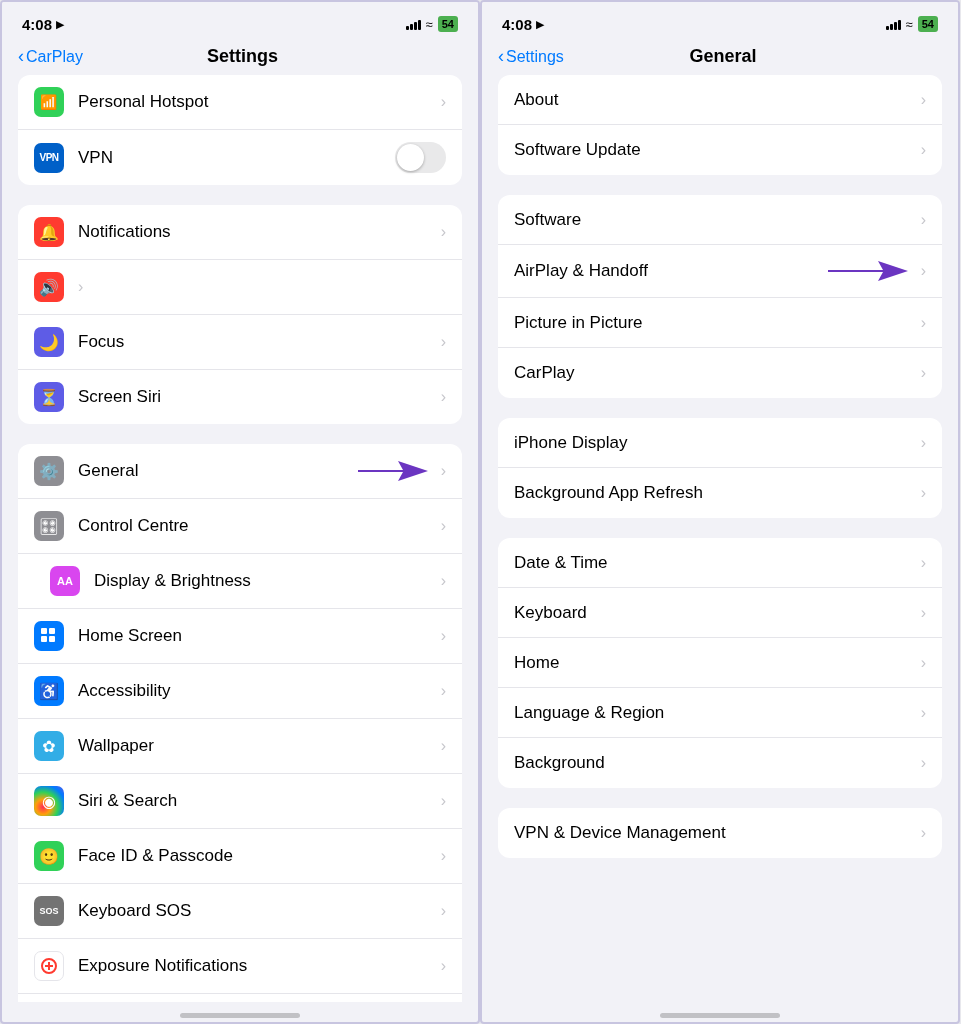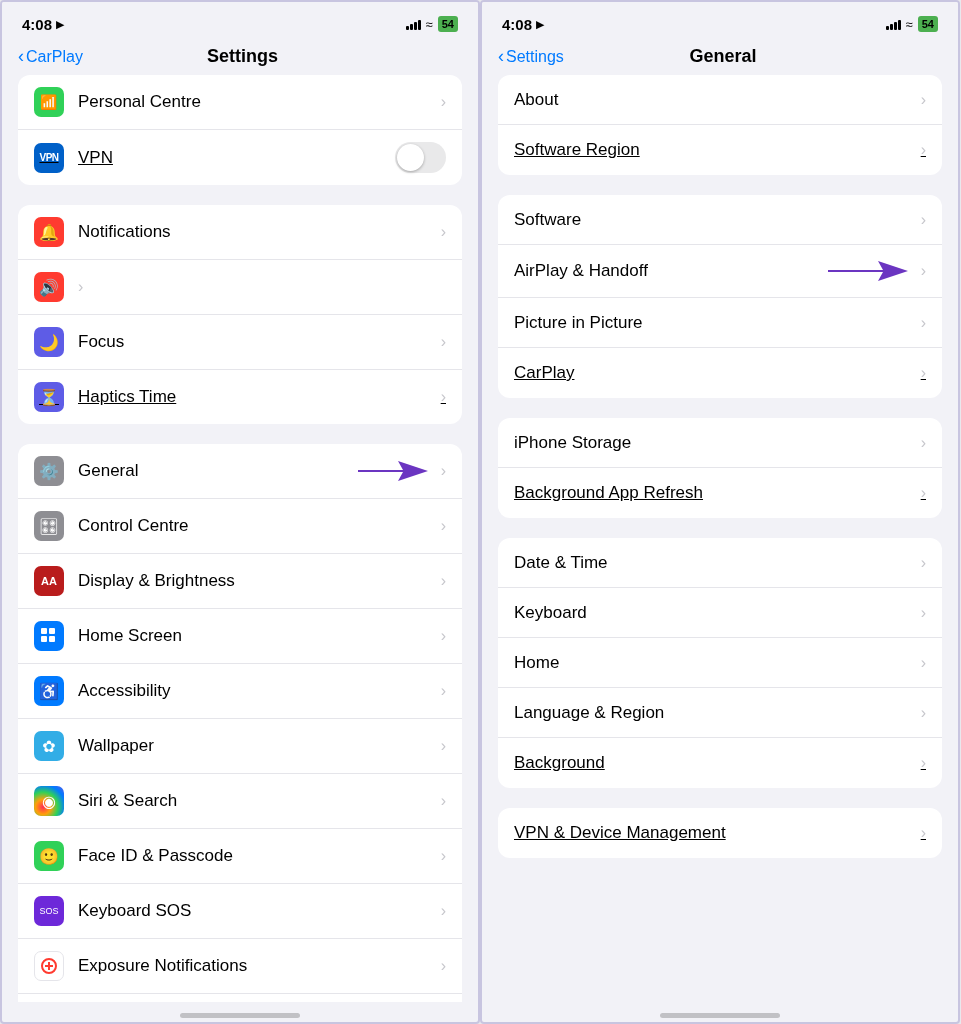--- a/index.html
+++ b/index.html
@@ -230,7 +230,7 @@
         <div class="row-icon" style="background:#30d158;">
           <span style="font-size:14px; color:#fff;">📶</span>
         </div>
-        <span class="row-label">Personal Centre</span>
+        <span class="row-label">Personal Hotspot</span>
         <span class="row-chevron">›</span>
       </div>
       <div class="settings-row">

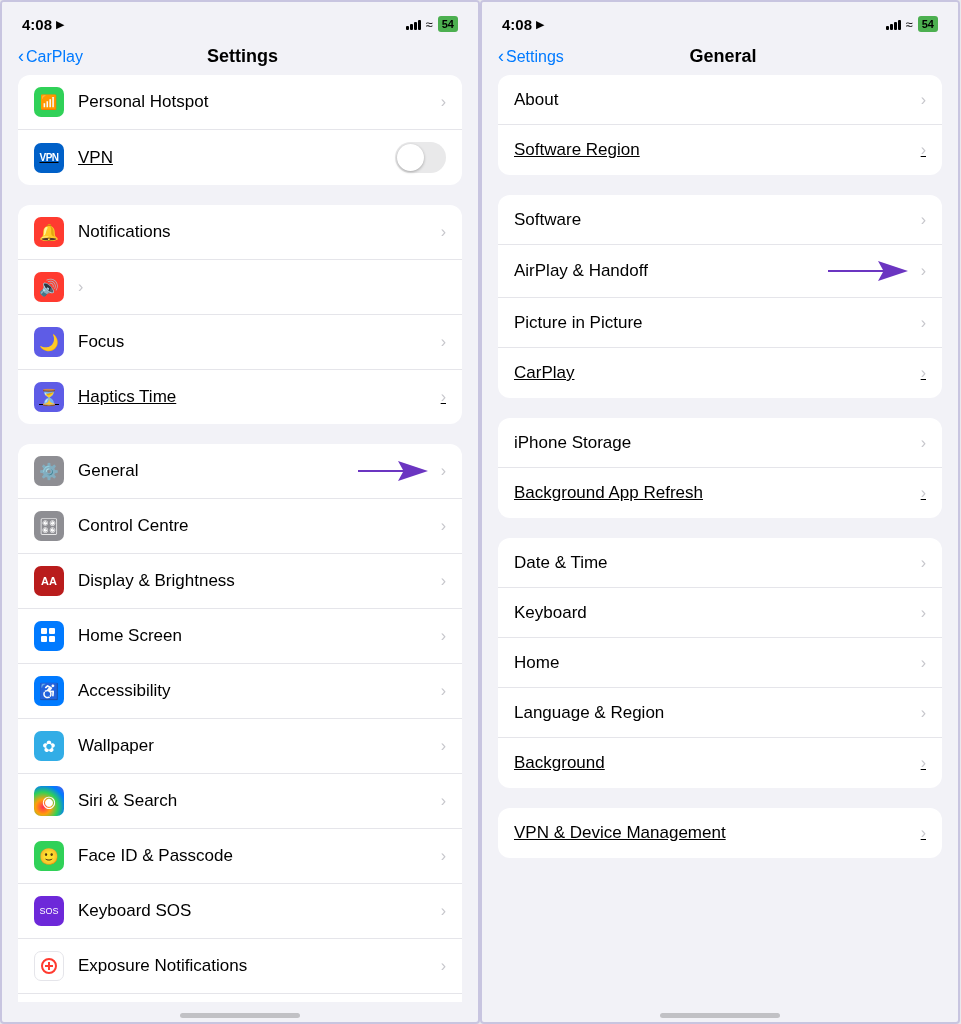--- a/index.html
+++ b/index.html
@@ -123,7 +123,6 @@
 
     .settings-row:last-child {
       border-bottom: none;
-      text-decoration: underline;
     }
 
     .row-icon {

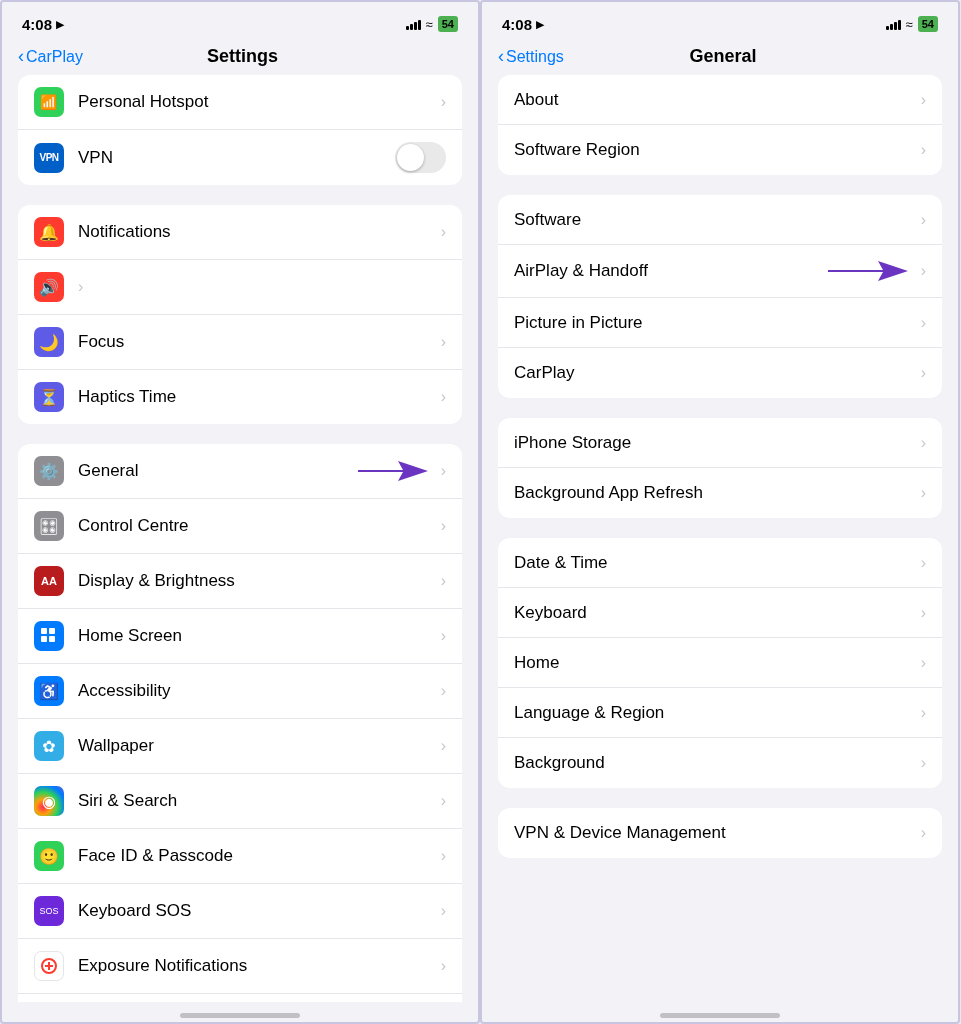--- a/index.html
+++ b/index.html
@@ -401,7 +401,7 @@
         <span class="row-chevron">›</span>
       </div>
       <div class="settings-row">
-        <span class="row-label">Software Region</span>
+        <span class="row-label">Software Update</span>
         <span class="row-chevron">›</span>
       </div>
     </div>

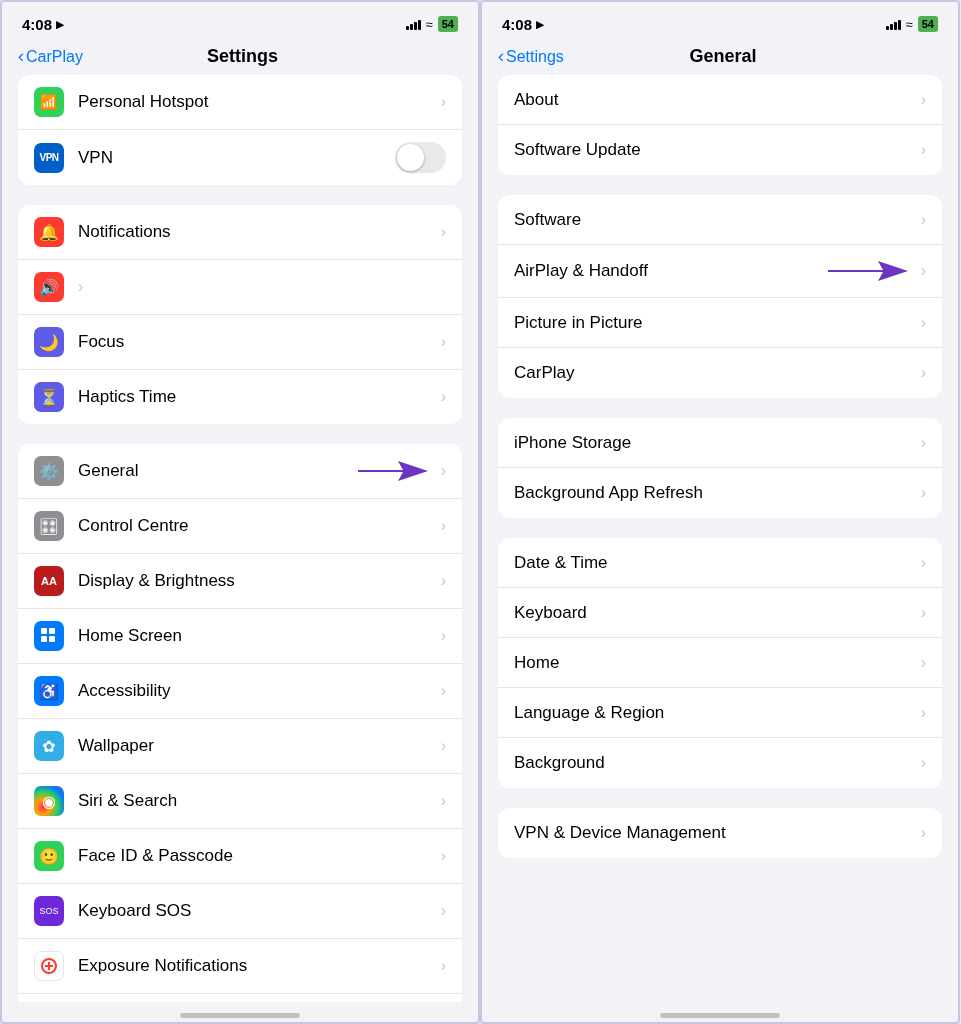--- a/index.html
+++ b/index.html
@@ -266,7 +266,7 @@
         <div class="row-icon" style="background:#5e5ce6;">
           <span style="font-size:16px;">⏳</span>
         </div>
-        <span class="row-label">Haptics Time</span>
+        <span class="row-label">Screen Siri</span>
         <span class="row-chevron">›</span>
       </div>
     </div>

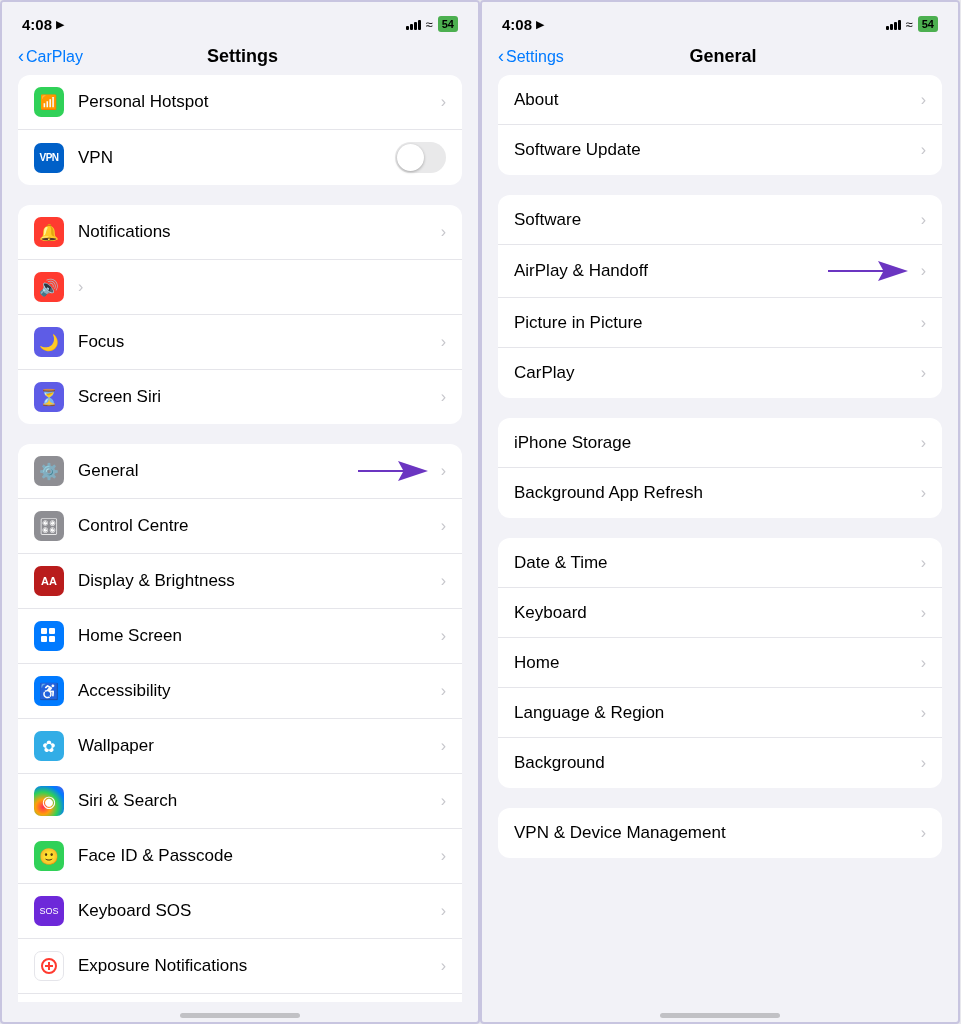--- a/index.html
+++ b/index.html
@@ -431,7 +431,7 @@
 
     <div class="settings-group">
       <div class="settings-row">
-        <span class="row-label">iPhone Storage</span>
+        <span class="row-label">iPhone Display</span>
         <span class="row-chevron">›</span>
       </div>
       <div class="settings-row">

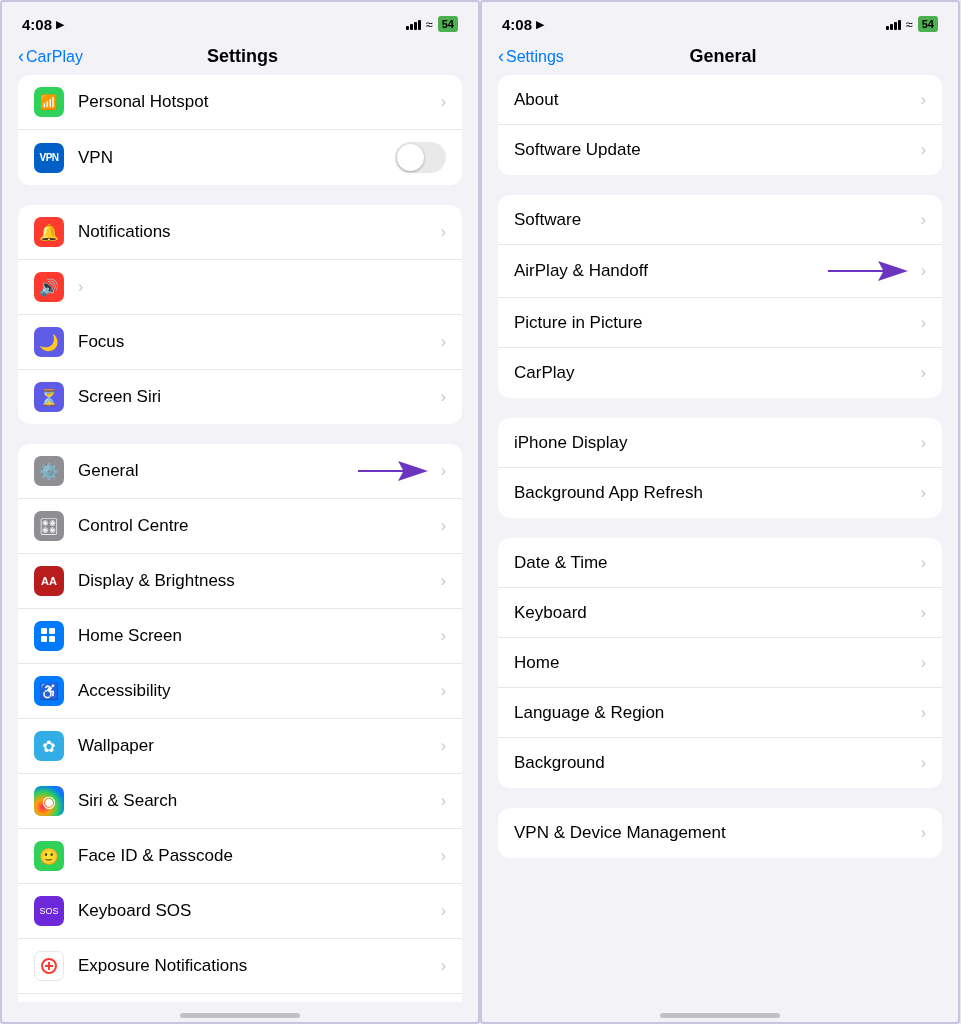--- a/index.html
+++ b/index.html
@@ -292,7 +292,7 @@
         <span class="row-chevron">›</span>
       </div>
       <div class="settings-row">
-        <div class="row-icon" style="background:#b91c1c;font-size:11px;font-weight:700;">AA</div>
+        <div class="row-icon" style="background:#d946ef;font-size:11px;font-weight:700;margin-left:16px;">AA</div>
         <span class="row-label">Display &amp; Brightness</span>
         <span class="row-chevron">›</span>
       </div>

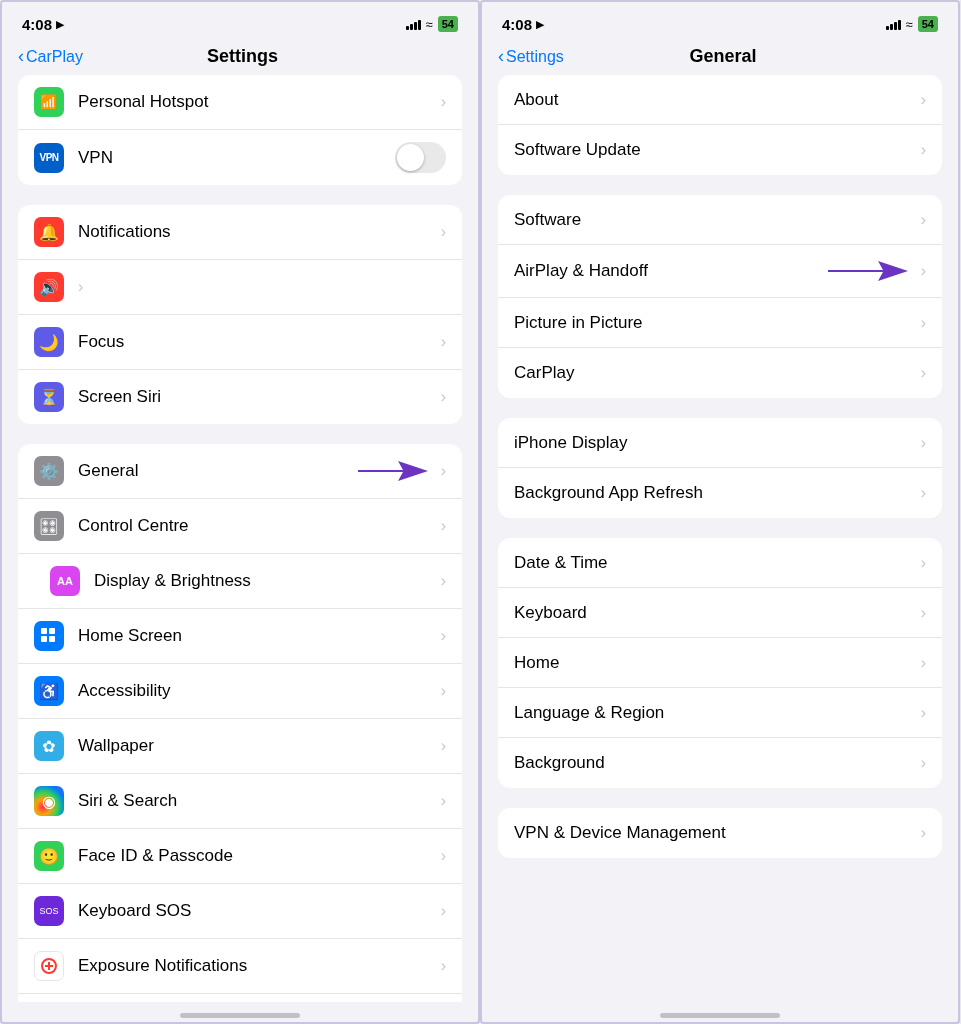--- a/index.html
+++ b/index.html
@@ -337,7 +337,7 @@
         <span class="row-chevron">›</span>
       </div>
       <div class="settings-row">
-        <div class="row-icon" style="background:#6d28d9;font-size:9px;font-weight:400;">SOS</div>
+        <div class="row-icon" style="background:#737373;font-size:9px;font-weight:700;">SOS</div>
         <span class="row-label">Keyboard SOS</span>
         <span class="row-chevron">›</span>
       </div>

